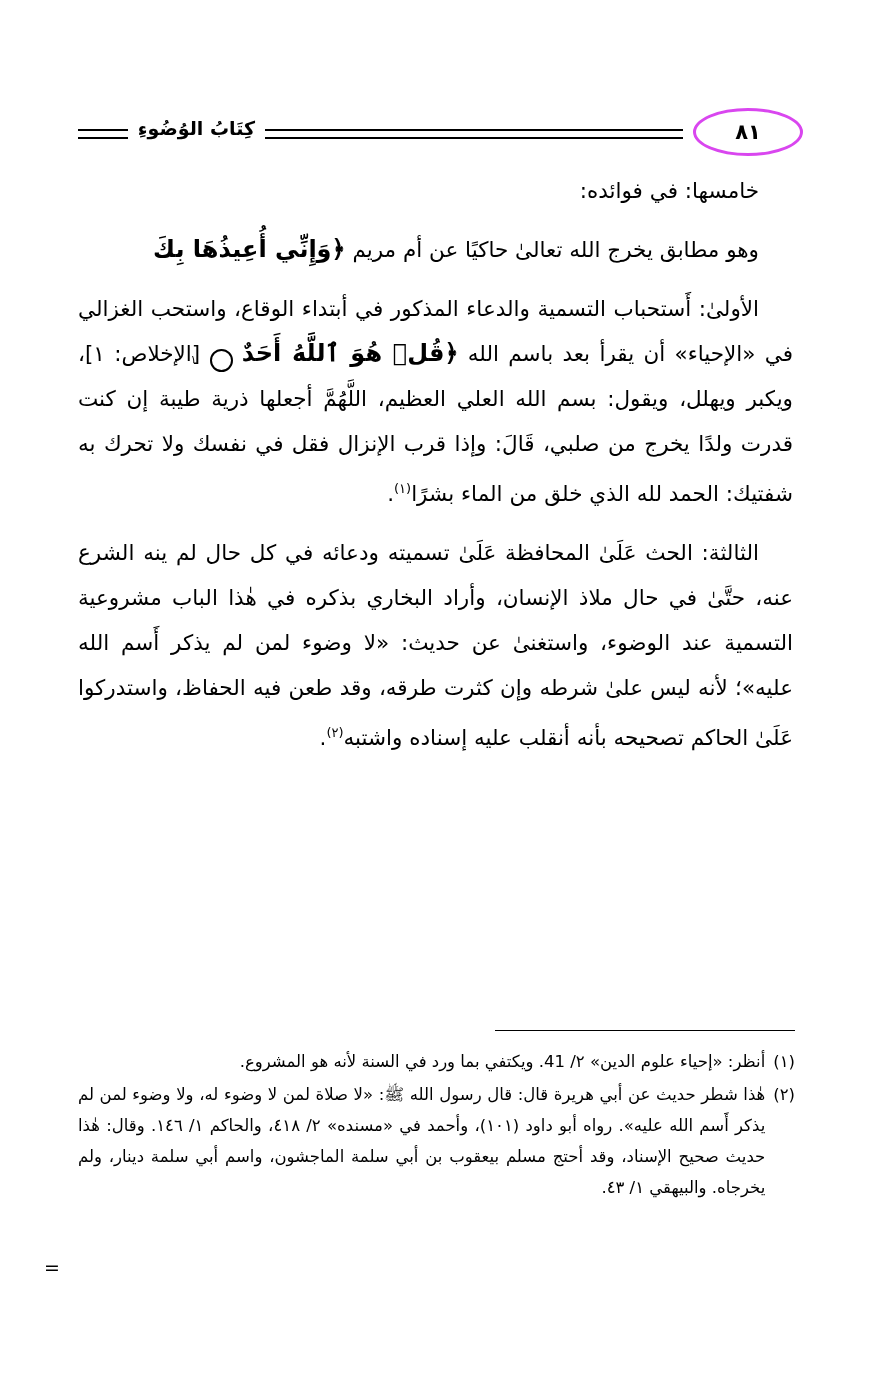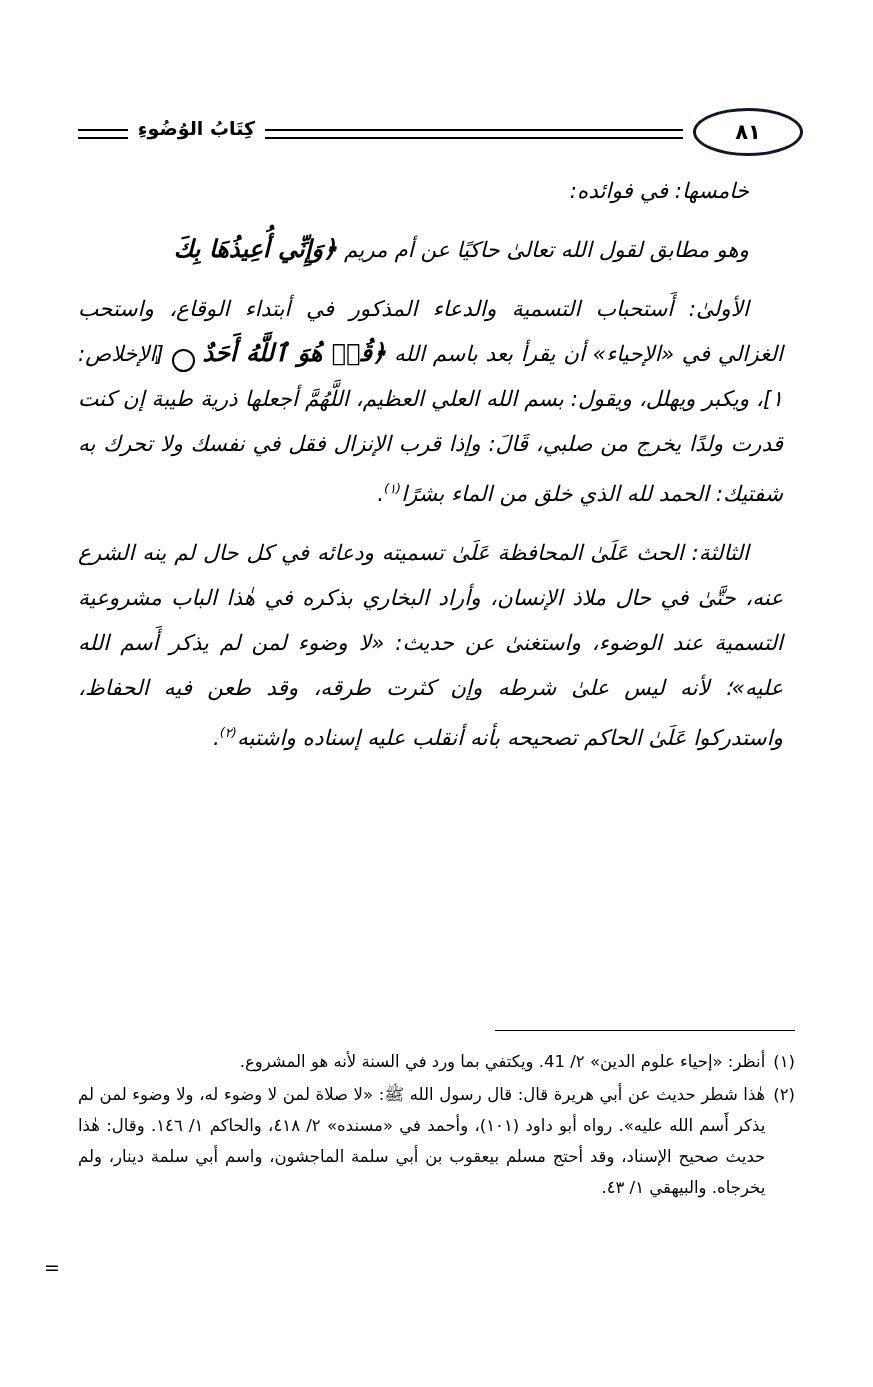--- a/index.html
+++ b/index.html
@@ -56,7 +56,7 @@
     right: -8px;
     width: 104px;
     height: 42px;
-    border: 3px solid #0f172a;
+    border: 3px solid #d946ef;
     border-radius: 50%;
     background: #fff;
     display: flex;

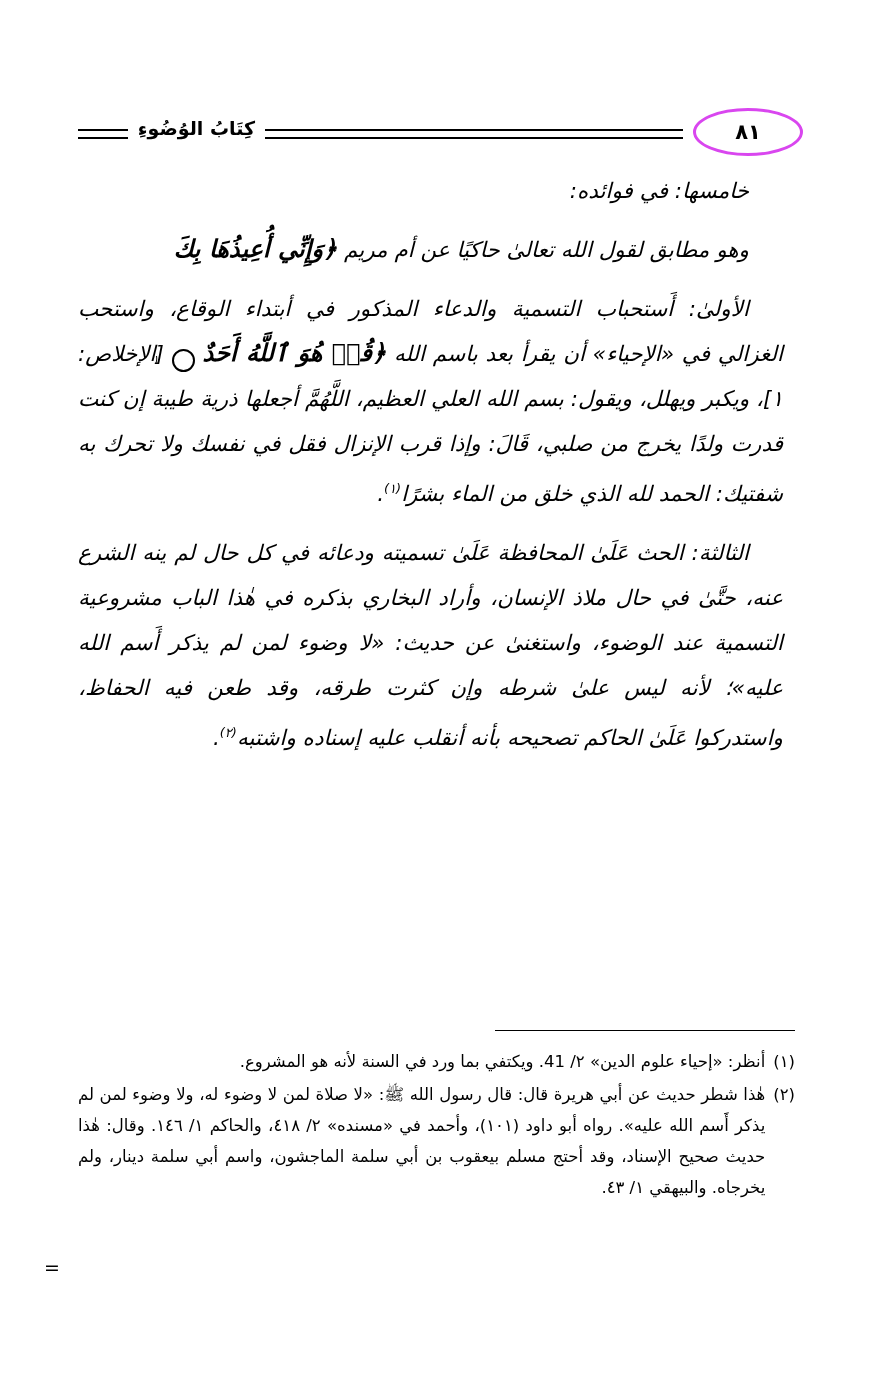--- a/index.html
+++ b/index.html
@@ -86,9 +86,8 @@
     line-height: 45px;
   }
   .para {
-    margin: 0 12px 14px 0;
+    margin: 0 2px 14px 0;
     text-indent: 34px;
-    font-style: italic;
   }
   .para.noindent { text-indent: 0; }
   .quran {

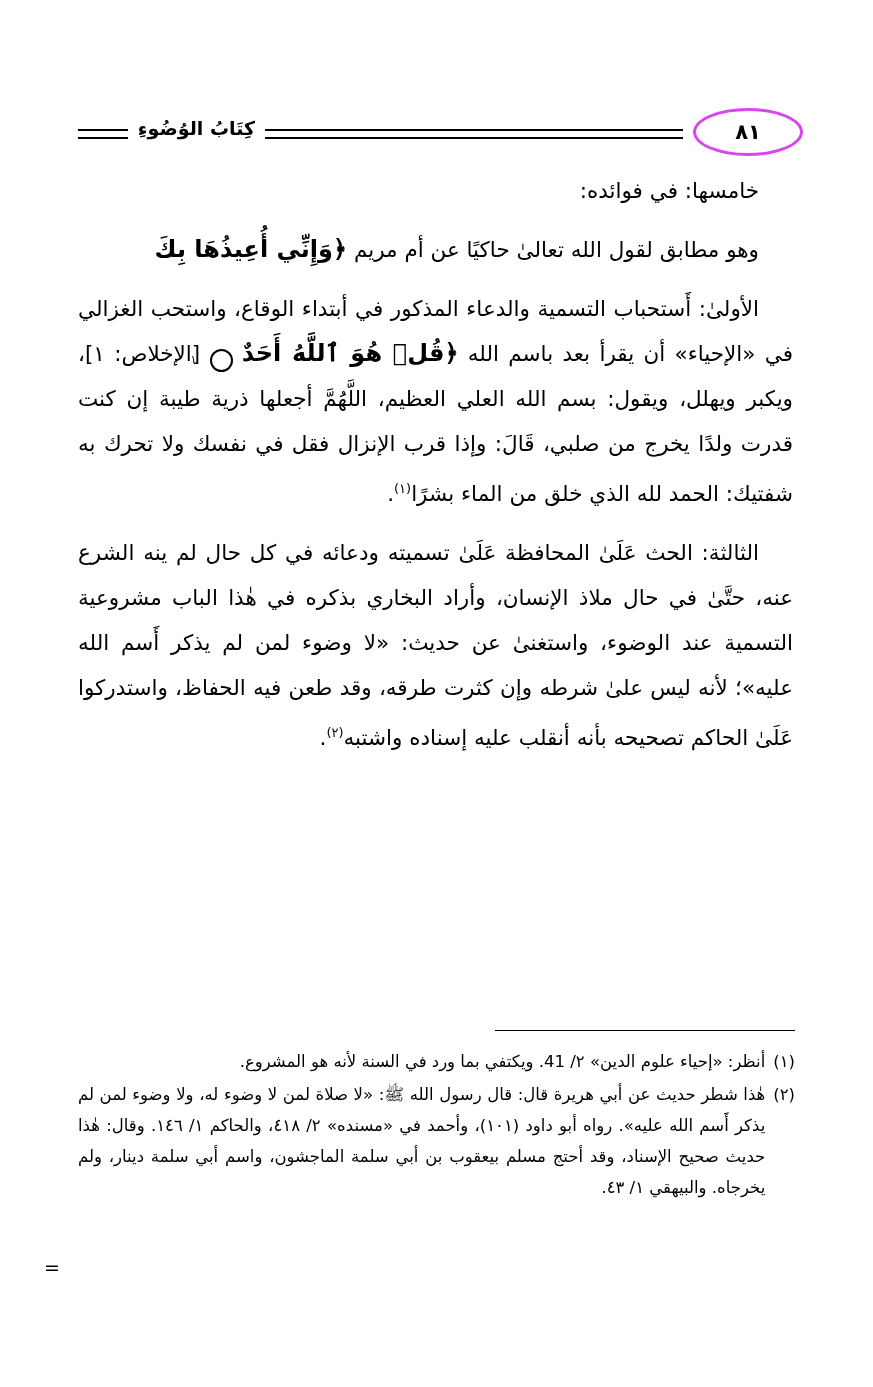--- a/index.html
+++ b/index.html
@@ -168,7 +168,7 @@
     </p>
 
     <p class="para">
-      <span>وهو مطابق لقول الله تعالىٰ حاكيًا عن أم مريم</span>
+      <span>وهو مطابق يخرج الله تعالىٰ حاكيًا عن أم مريم</span>
       <span class="quran">﴿وَإِنِّي أُعِيذُهَا بِكَ</span>
     </p>
 

